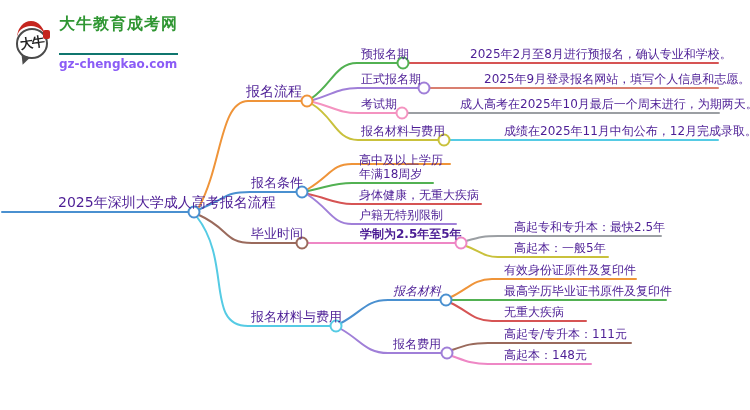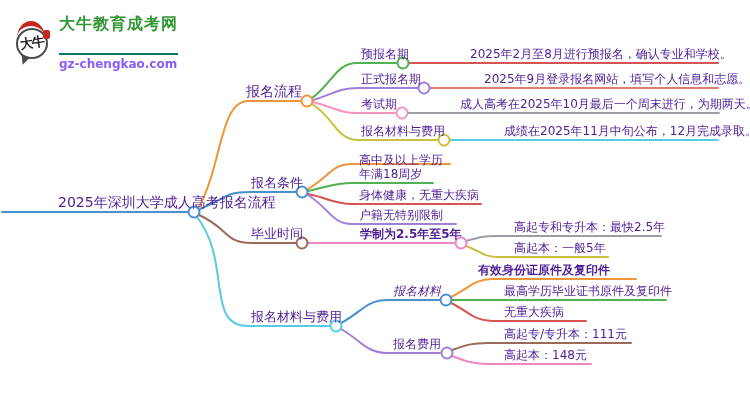--- a/index.html
+++ b/index.html
@@ -128,7 +128,7 @@
 
   <div class="nlabel f13" style="left:251px;top:310px;">报名材料与费用</div>
   <div class="nlabel f12" style="left:393px;top:285px;font-style:italic;">报名材料</div>
-  <div class="nlabel f12" style="left:478px;top:264px;font-weight:bold;">有效身份证原件及复印件</div>
+  <div class="nlabel f12" style="left:504px;top:264px;">有效身份证原件及复印件</div>
   <div class="nlabel f12" style="left:504px;top:285px;">最高学历毕业证书原件及复印件</div>
   <div class="nlabel f12" style="left:504px;top:306px;">无重大疾病</div>
   <div class="nlabel f12" style="left:393px;top:338px;">报名费用</div>

